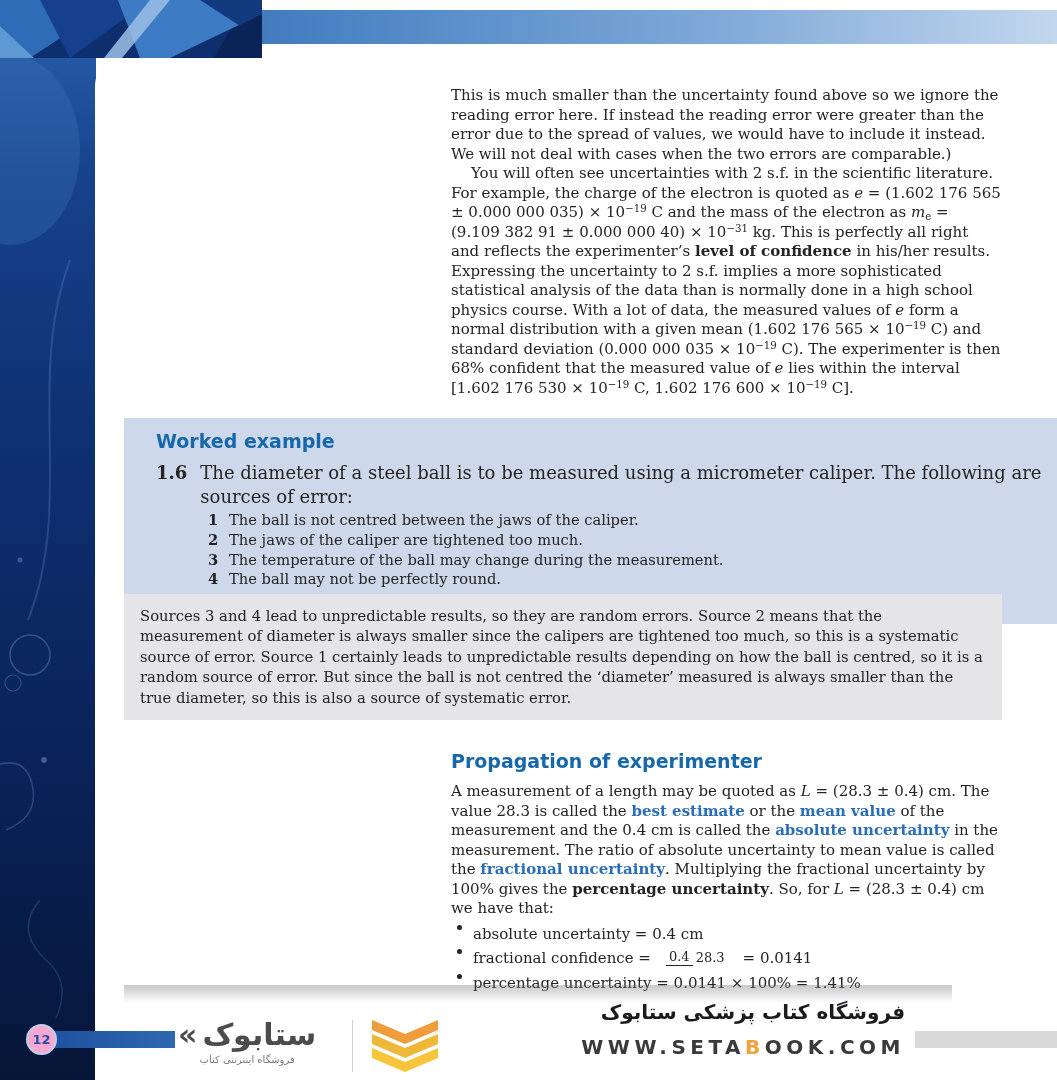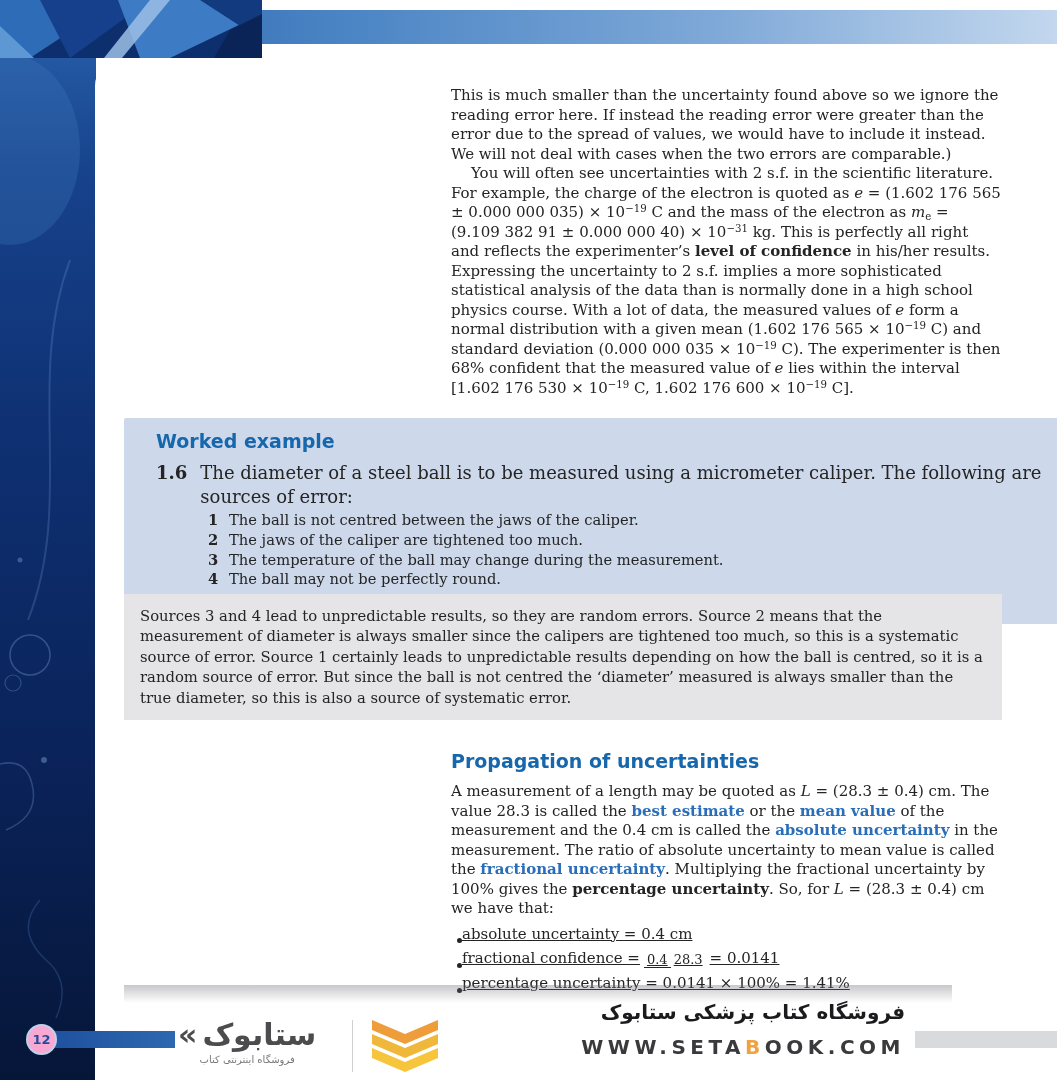--- a/index.html
+++ b/index.html
@@ -156,7 +156,7 @@
     </section>
 
     <section class="prop">
-      <h2 class="prop-title">Propagation of uncertainties</h2>
+      <h2 class="prop-title">Propagation of experimenter</h2>
       <p class="prop-body"><span>A measurement of a length may be quoted as </span><span class="it">L</span><span> = (28.3 ± 0.4) cm. The value 28.3 is called the </span><span class="b c">best estimate</span><span> or the </span><span class="b c">mean value</span><span> of the measurement and the 0.4 cm is called the </span><span class="b c">absolute uncertainty</span><span> in the measurement. The ratio of absolute uncertainty to mean value is called the </span><span class="b c">fractional uncertainty</span><span>. Multiplying the fractional uncertainty by 100% gives the </span><span class="b">percentage uncertainty</span><span>. So, for </span><span class="it">L</span><span> = (28.3 ± 0.4) cm we have that:</span></p>
       <ul class="bullets">
         <li>

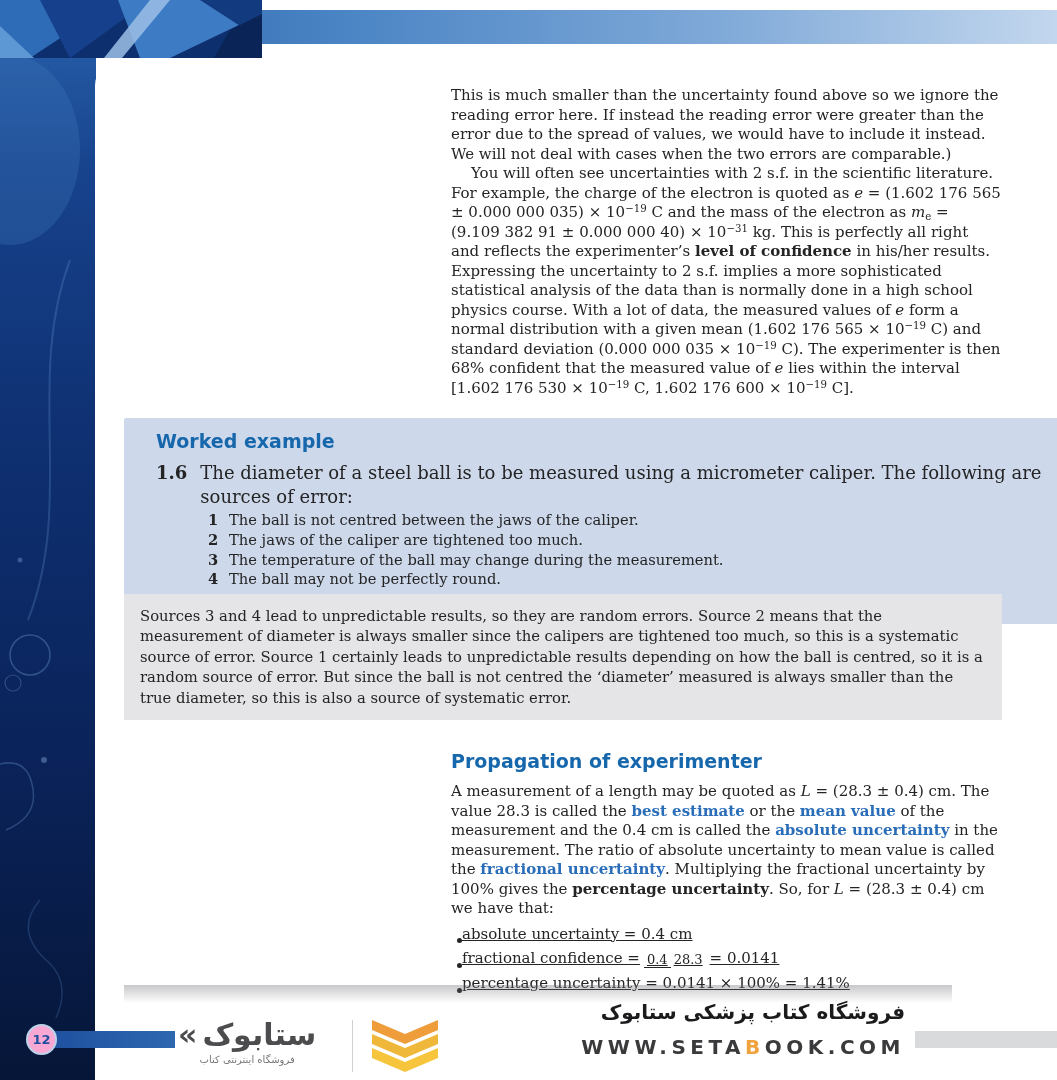--- a/index.html
+++ b/index.html
@@ -57,7 +57,7 @@
     color:var(--heading);font-size:19px;margin:0 0 10px;}
   .prop-body{font-size:15px;line-height:1.3;margin:0 0 4px;}
   .bullets{list-style:none;margin:4px 0 0;padding:0;font-size:15px;}
-  .bullets li{display:flex;align-items:flex-end;margin:6px 0;padding-left:6px;line-height:1.25;text-decoration:underline;}
+  .bullets li{display:flex;align-items:flex-start;gap:11px;margin:6px 0;padding-left:6px;line-height:1.25;}
   .dot{width:5px;height:5px;border-radius:50%;background:#242424;flex:none;}
   .frac{display:inline-flex;flex-direction:row;align-items:center;font-size:13px;
     line-height:1.18;margin:0 4px;}

